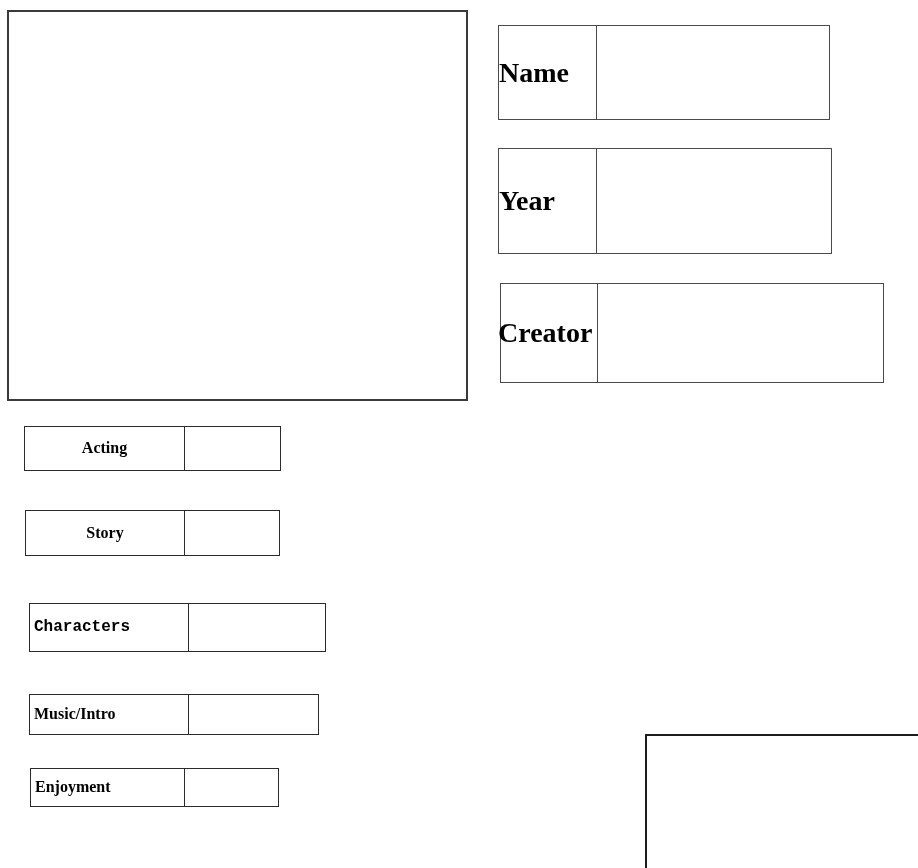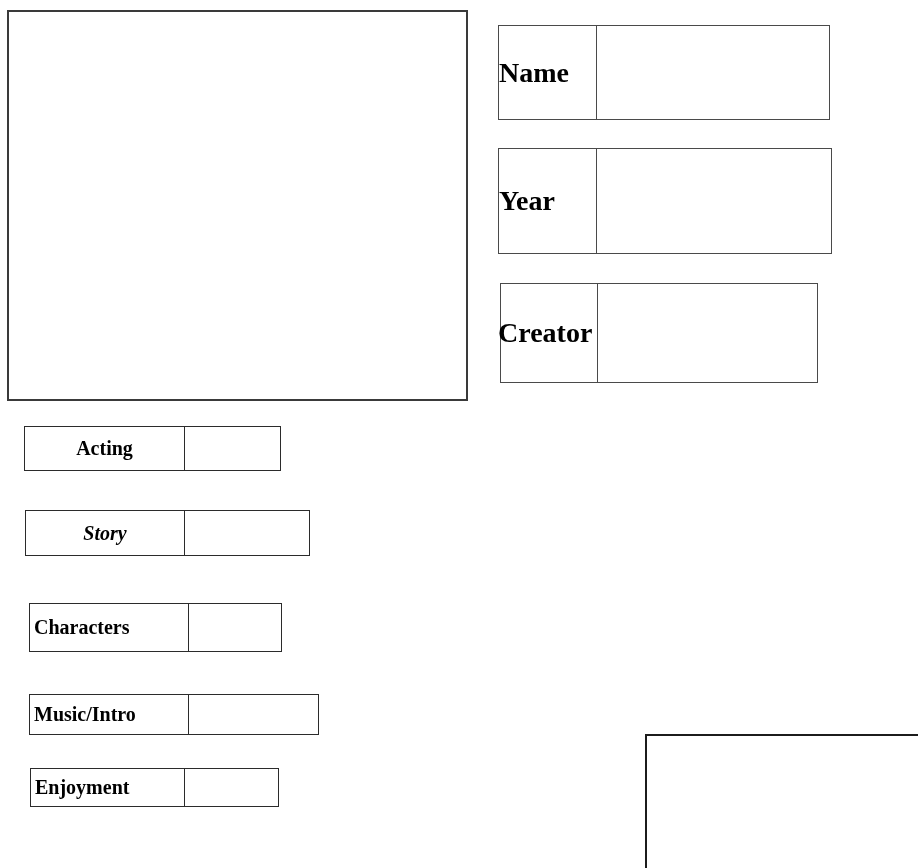--- a/index.html
+++ b/index.html
@@ -57,7 +57,7 @@
 
   #info-name  { left: 498px; top: 25px;  width: 332px; height: 95px; }
   #info-year  { left: 498px; top: 148px; width: 334px; height: 106px; }
-  #info-creator { left: 500px; top: 283px; width: 318px; height: 100px; }
+  #info-creator { left: 500px; top: 283px; width: 384px; height: 100px; }
 
   #info-name .info-label    { width: 97px; }
   #info-year .info-label    { width: 97px; margin-top: 42px; }

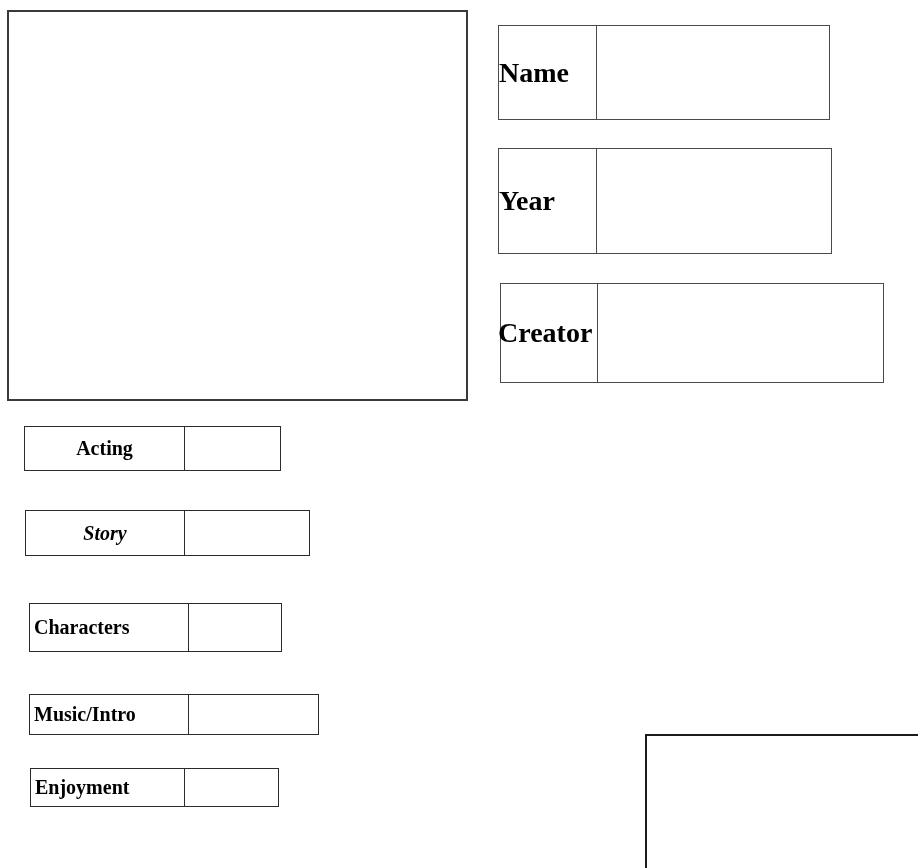--- a/index.html
+++ b/index.html
@@ -80,7 +80,7 @@
   }
   .rating-label {
     font-weight: bold;
-    font-size: 20px;
+    font-size: 16px;
     line-height: 1.05;
     text-align: center;
     white-space: nowrap;

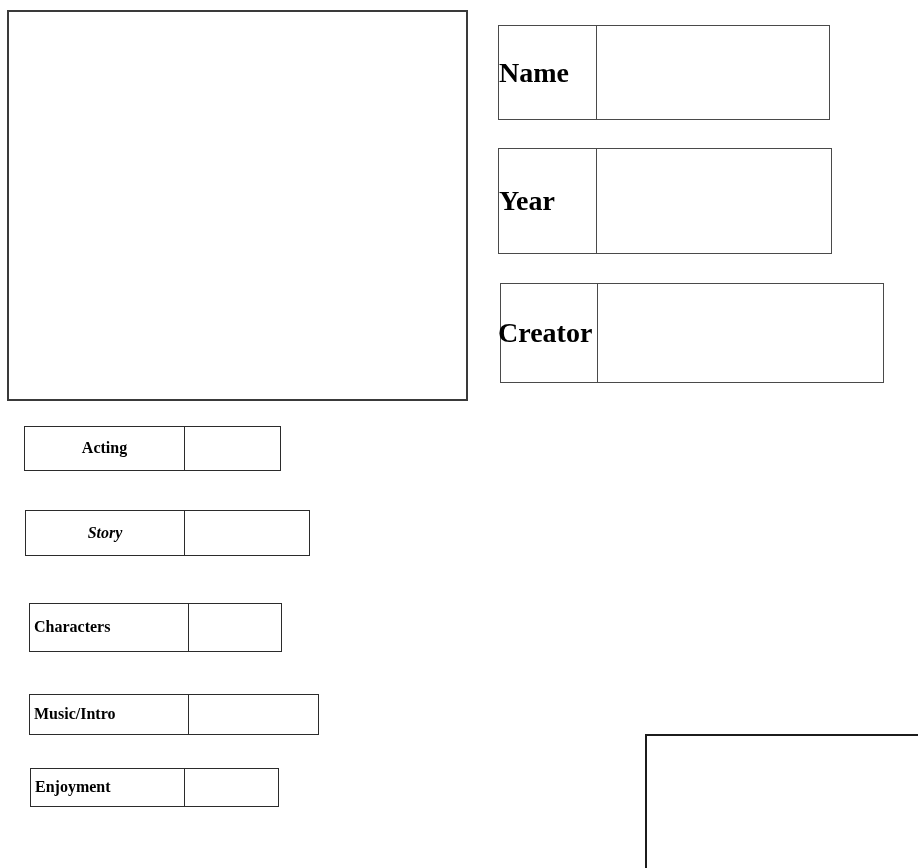--- a/index.html
+++ b/index.html
@@ -91,7 +91,7 @@
   }
 
   #rating-acting     { left: 24px; top: 426px; width: 257px; height: 45px; }
-  #rating-story      { left: 25px; top: 510px; width: 285px; height: 46px; font-style: italic; }
+  #rating-story      { left: 25px; top: 510px; width: 255px; height: 46px; }
   #rating-characters { left: 29px; top: 603px; width: 253px; height: 49px; }
   #rating-music      { left: 29px; top: 694px; width: 290px; height: 41px; }
   #rating-enjoyment  { left: 30px; top: 768px; width: 249px; height: 39px; }

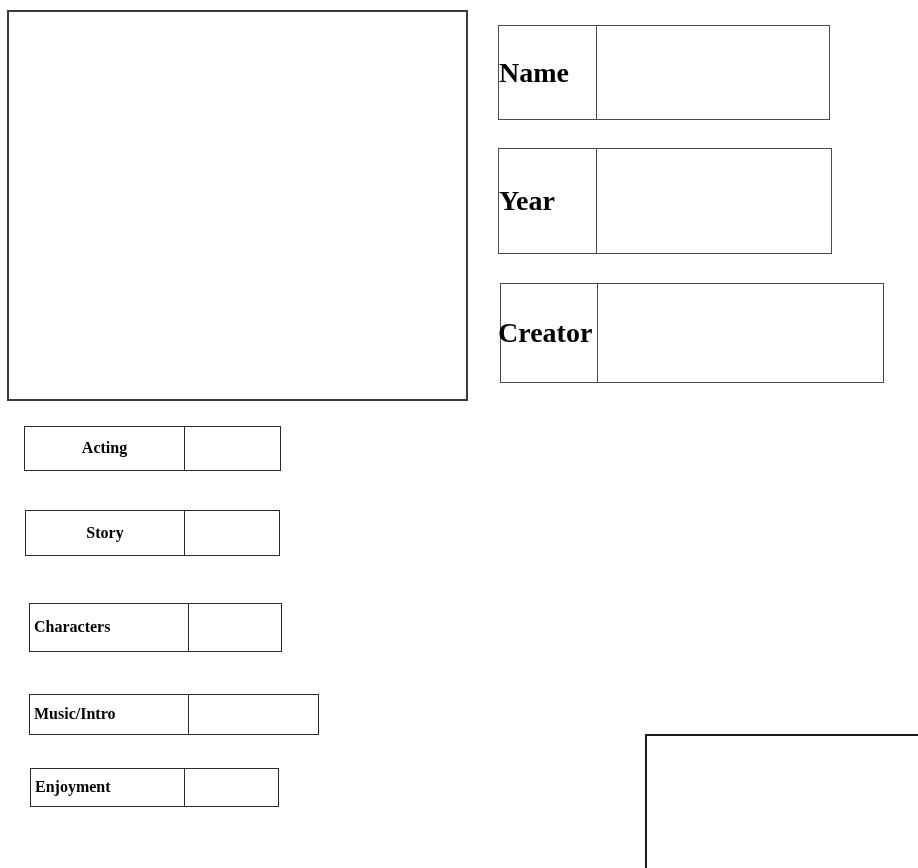--- a/index.html
+++ b/index.html
@@ -92,7 +92,7 @@
 
   #rating-acting     { left: 24px; top: 426px; width: 257px; height: 45px; }
   #rating-story      { left: 25px; top: 510px; width: 255px; height: 46px; }
-  #rating-characters { left: 29px; top: 603px; width: 253px; height: 49px; }
+  #rating-characters { left: 29px; top: 603px; width: 297px; height: 49px; font-family: Liberation Mono, monospace; }
   #rating-music      { left: 29px; top: 694px; width: 290px; height: 41px; }
   #rating-enjoyment  { left: 30px; top: 768px; width: 249px; height: 39px; }
 

